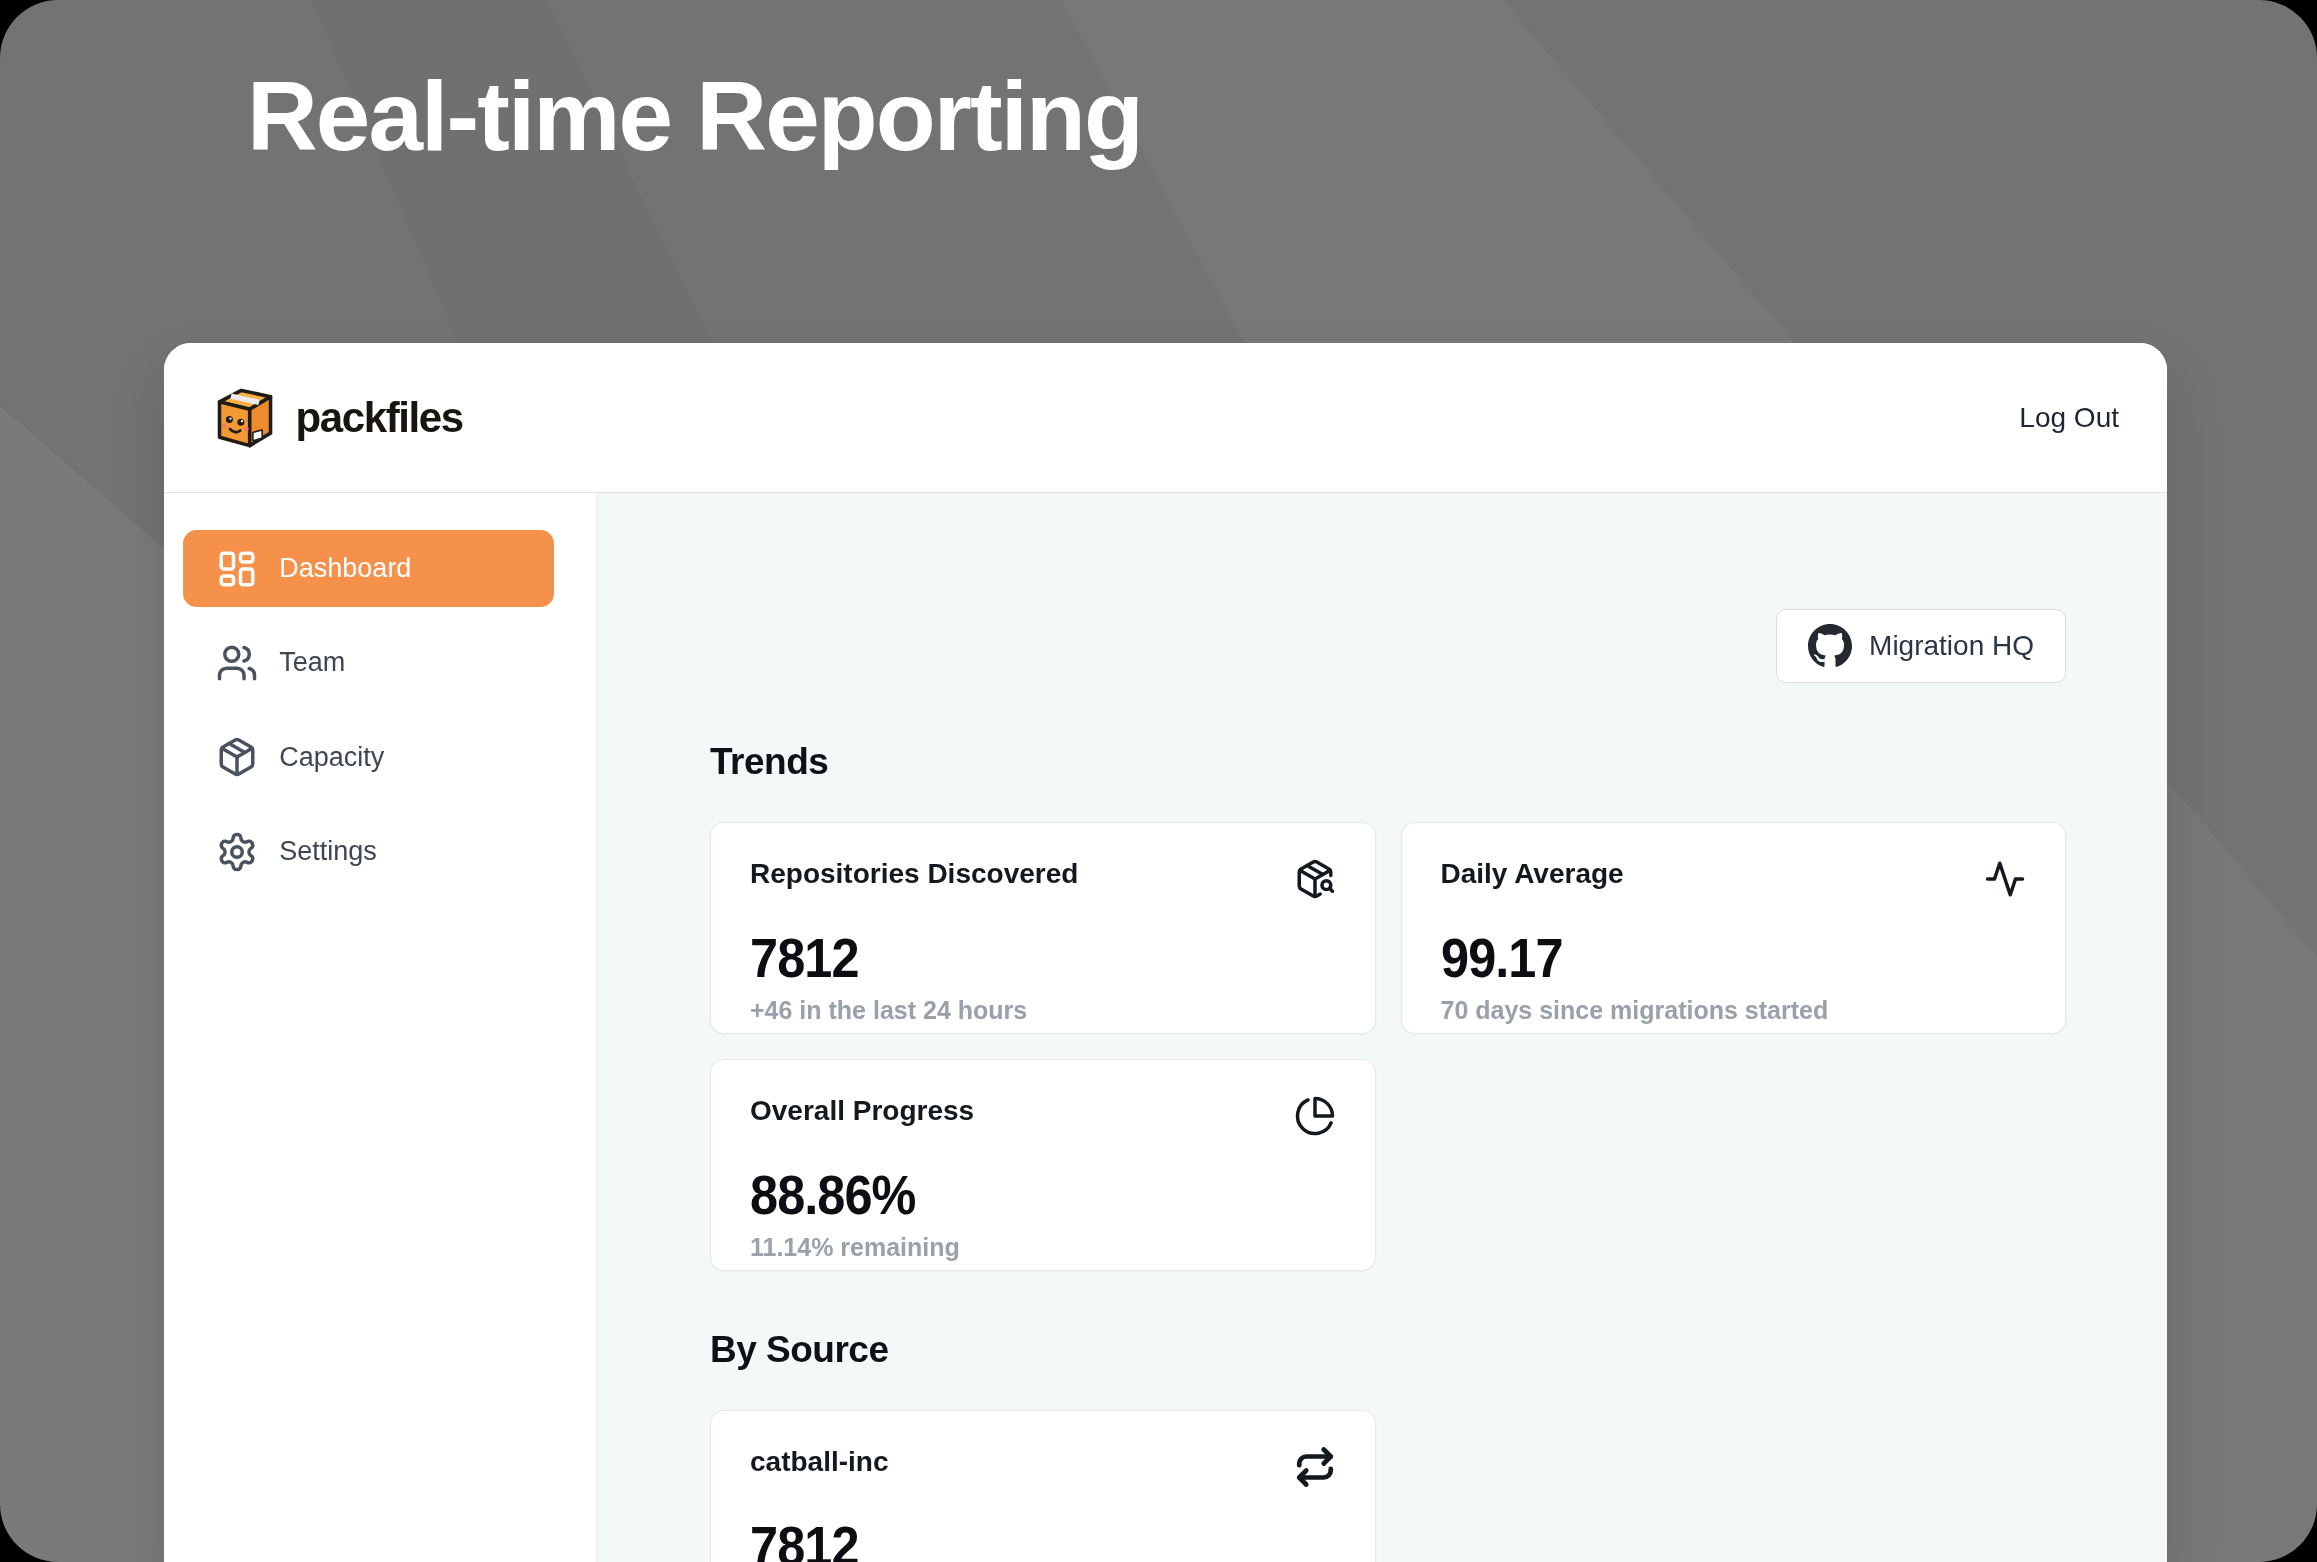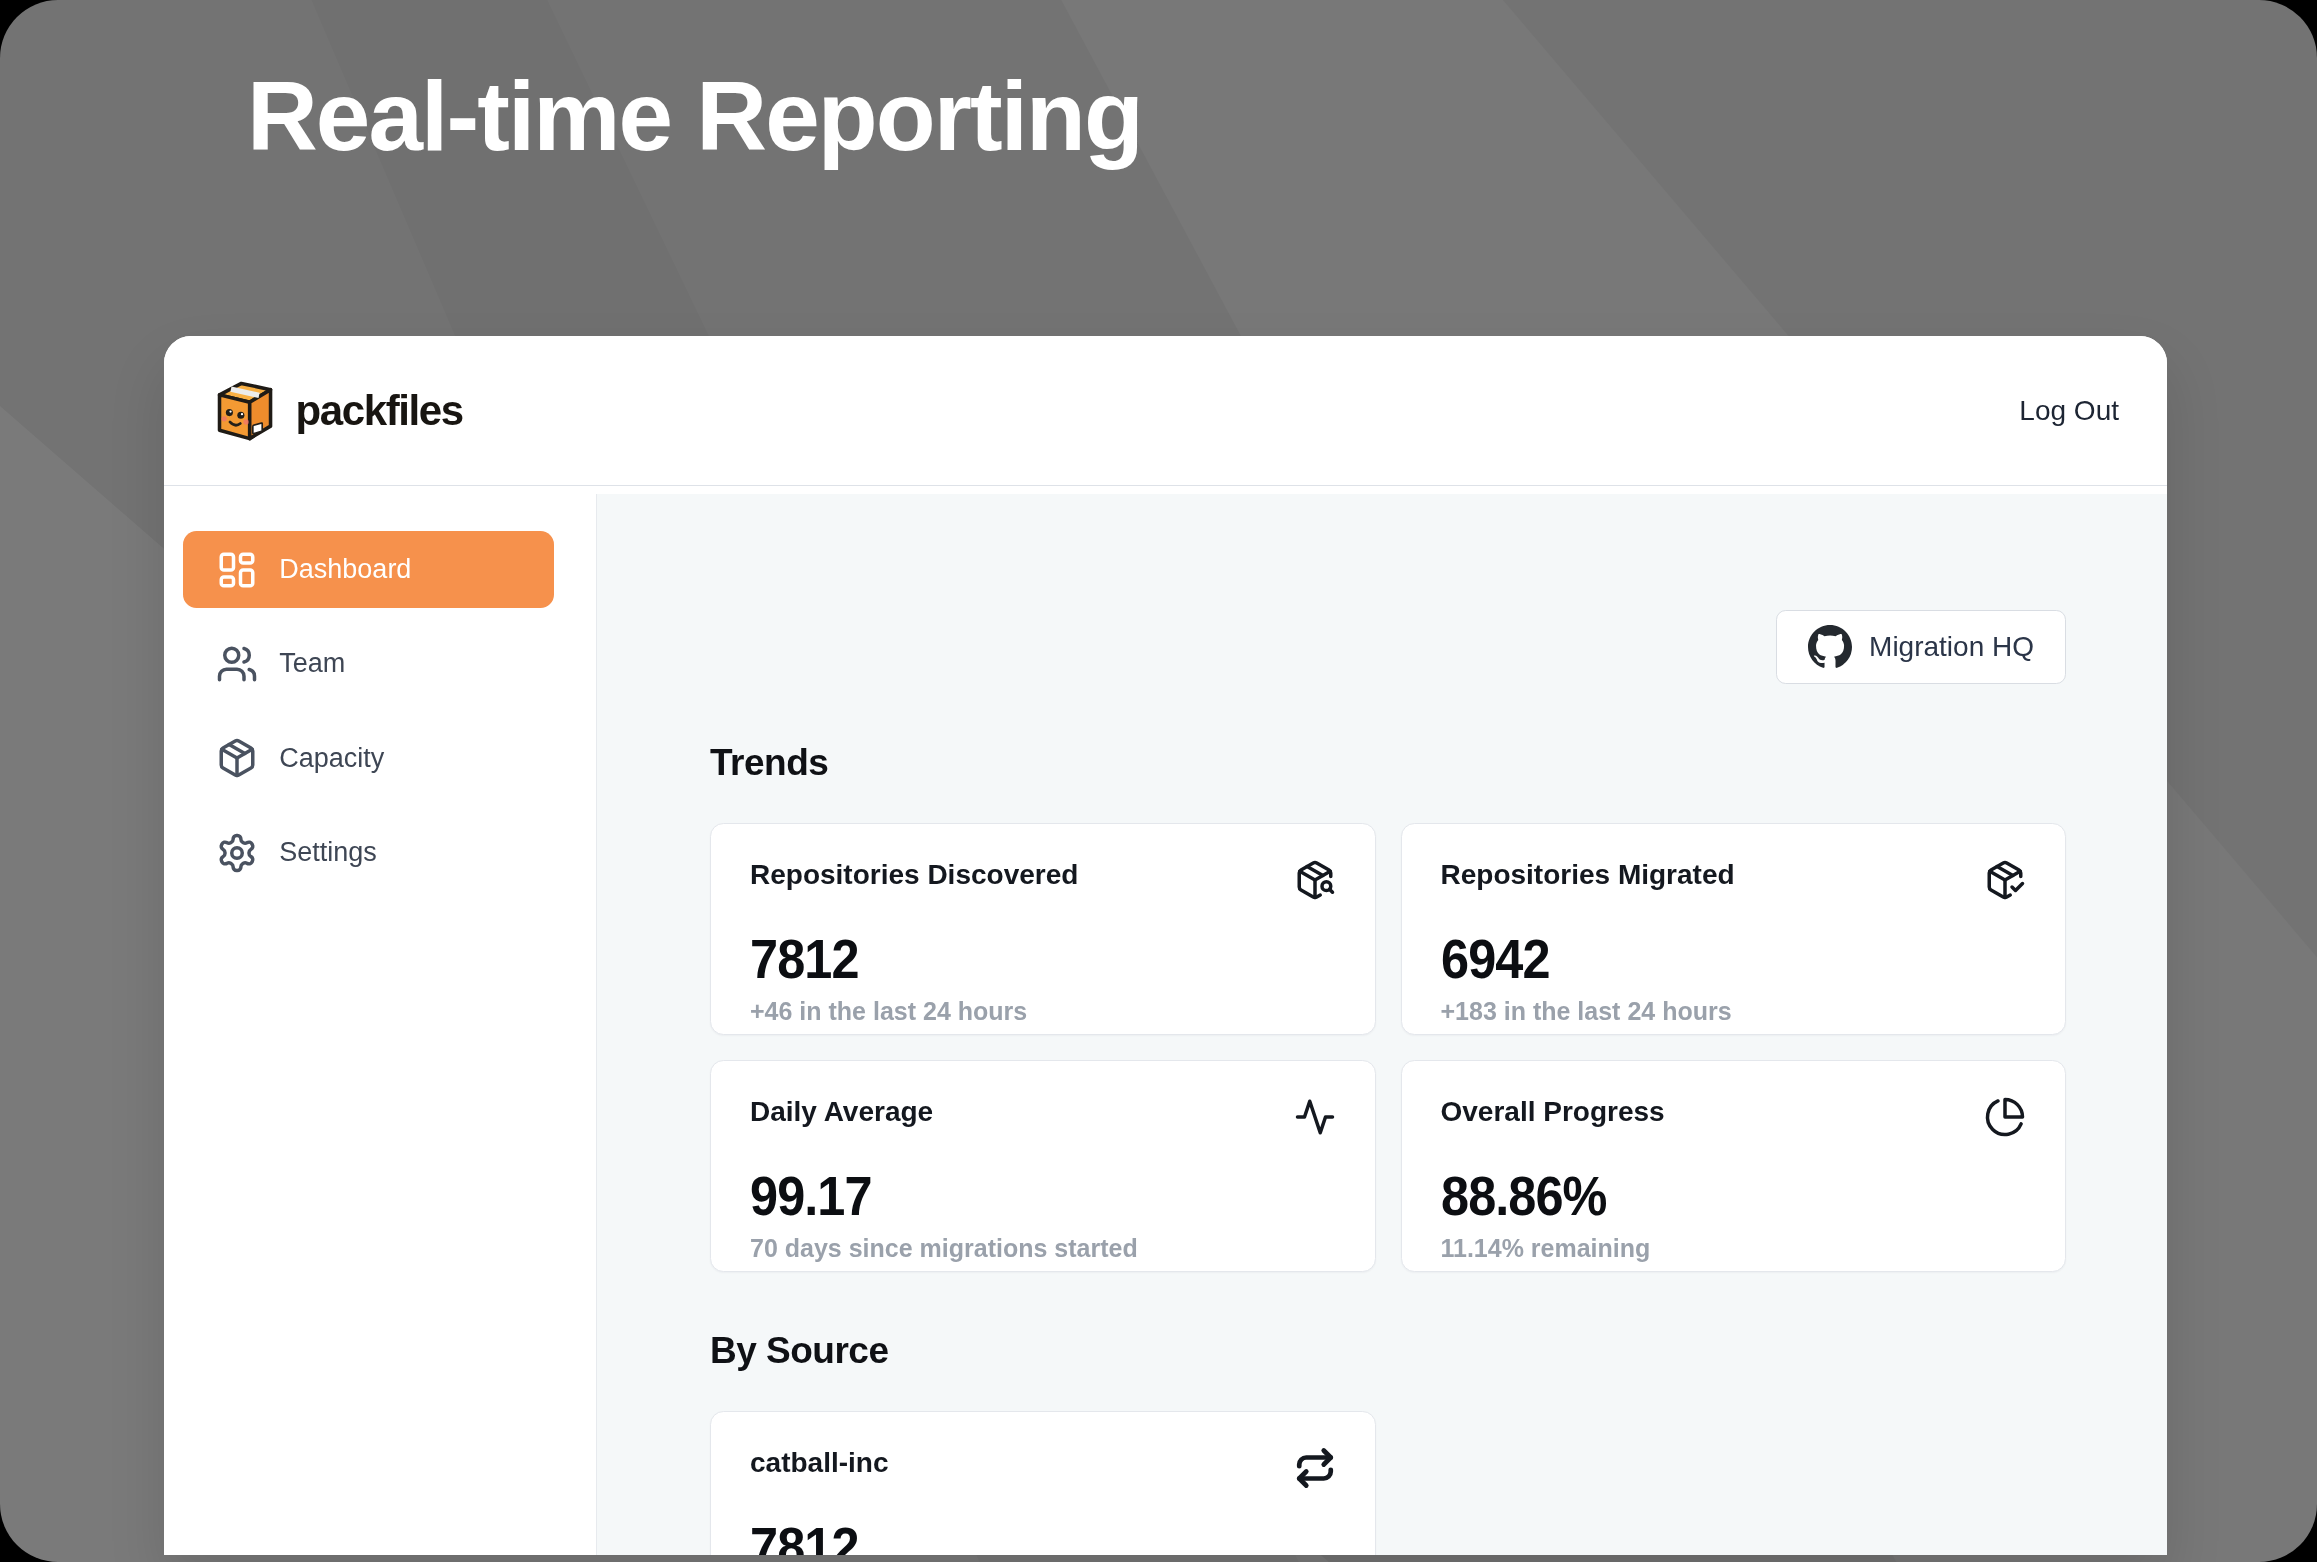--- a/index.html
+++ b/index.html
@@ -31,10 +31,10 @@
   }
 
   .app-window{
-    position:absolute; left:164px; top:336px; width:2003px; height:1219px;
+    position:absolute; left:164px; top:343px; width:2003px; height:1219px;
     background:#fff; border-radius:27px 27px 0 0; overflow:hidden;
     box-shadow:0 29px 58px rgba(0,0,0,.12);
-    display:flex; flex-direction:column;gap:8px;
+    display:flex; flex-direction:column;
   }
 
   .app-header{

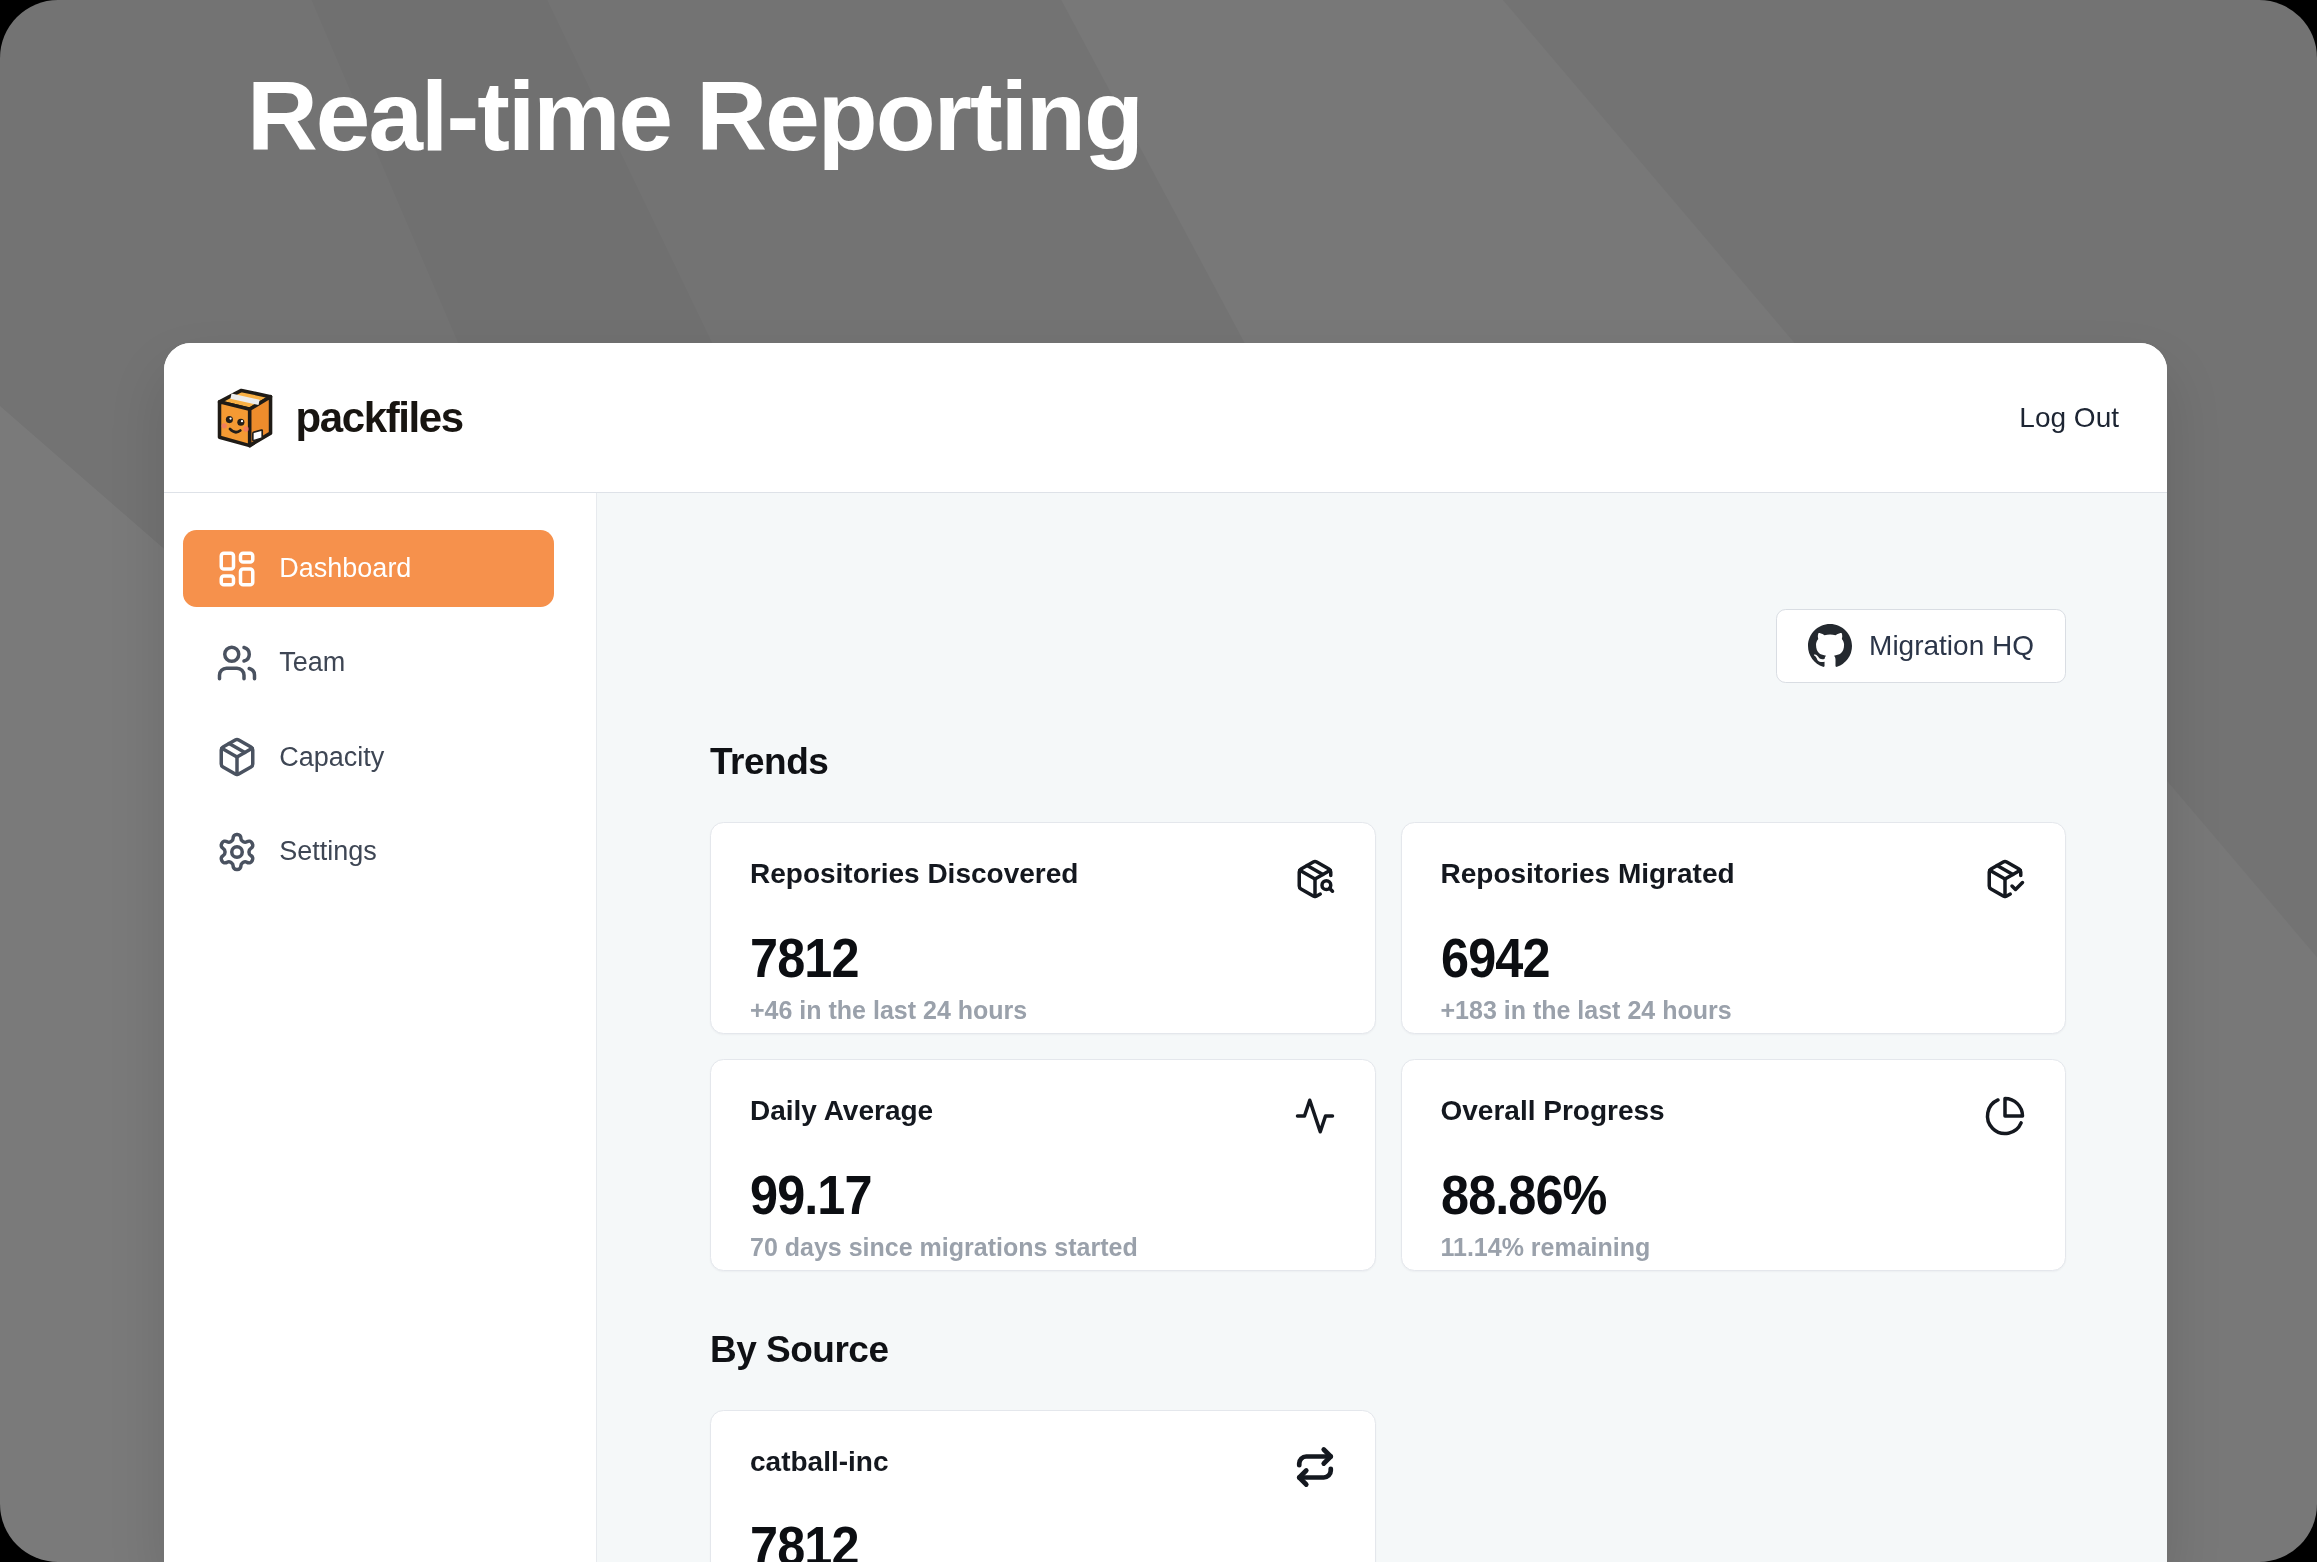--- a/index.html
+++ b/index.html
@@ -203,22 +203,6 @@
             <div class="stat-sub">+46 in the last 24 hours</div>
           </div>
 
-          <div class="stat-card">
-            <div class="title-row">
-              <span class="card-title">Repositories Migrated</span>
-              <span class="card-icon">
-                <svg class="stroke-ic" viewBox="0 0 24 24">
-                  <path d="m16 16 2 2 4-4"></path>
-                  <path d="M21 10V8a2 2 0 0 0-1-1.73l-7-4a2 2 0 0 0-2 0l-7 4A2 2 0 0 0 3 8v8a2 2 0 0 0 1 1.73l7 4a2 2 0 0 0 2 0l2-1.14"></path>
-                  <path d="m7.5 4.27 9 5.15"></path>
-                    <polyline points="3.29 7 12 12 20.71 7"></polyline>
-                    <line x1="12" x2="12" y1="22" y2="12"></line>
-                </svg>
-              </span>
-            </div>
-            <div><span class="stat-value">6942</span></div>
-            <div class="stat-sub">+183 in the last 24 hours</div>
-          </div>
 
           <div class="stat-card">
             <div class="title-row">

